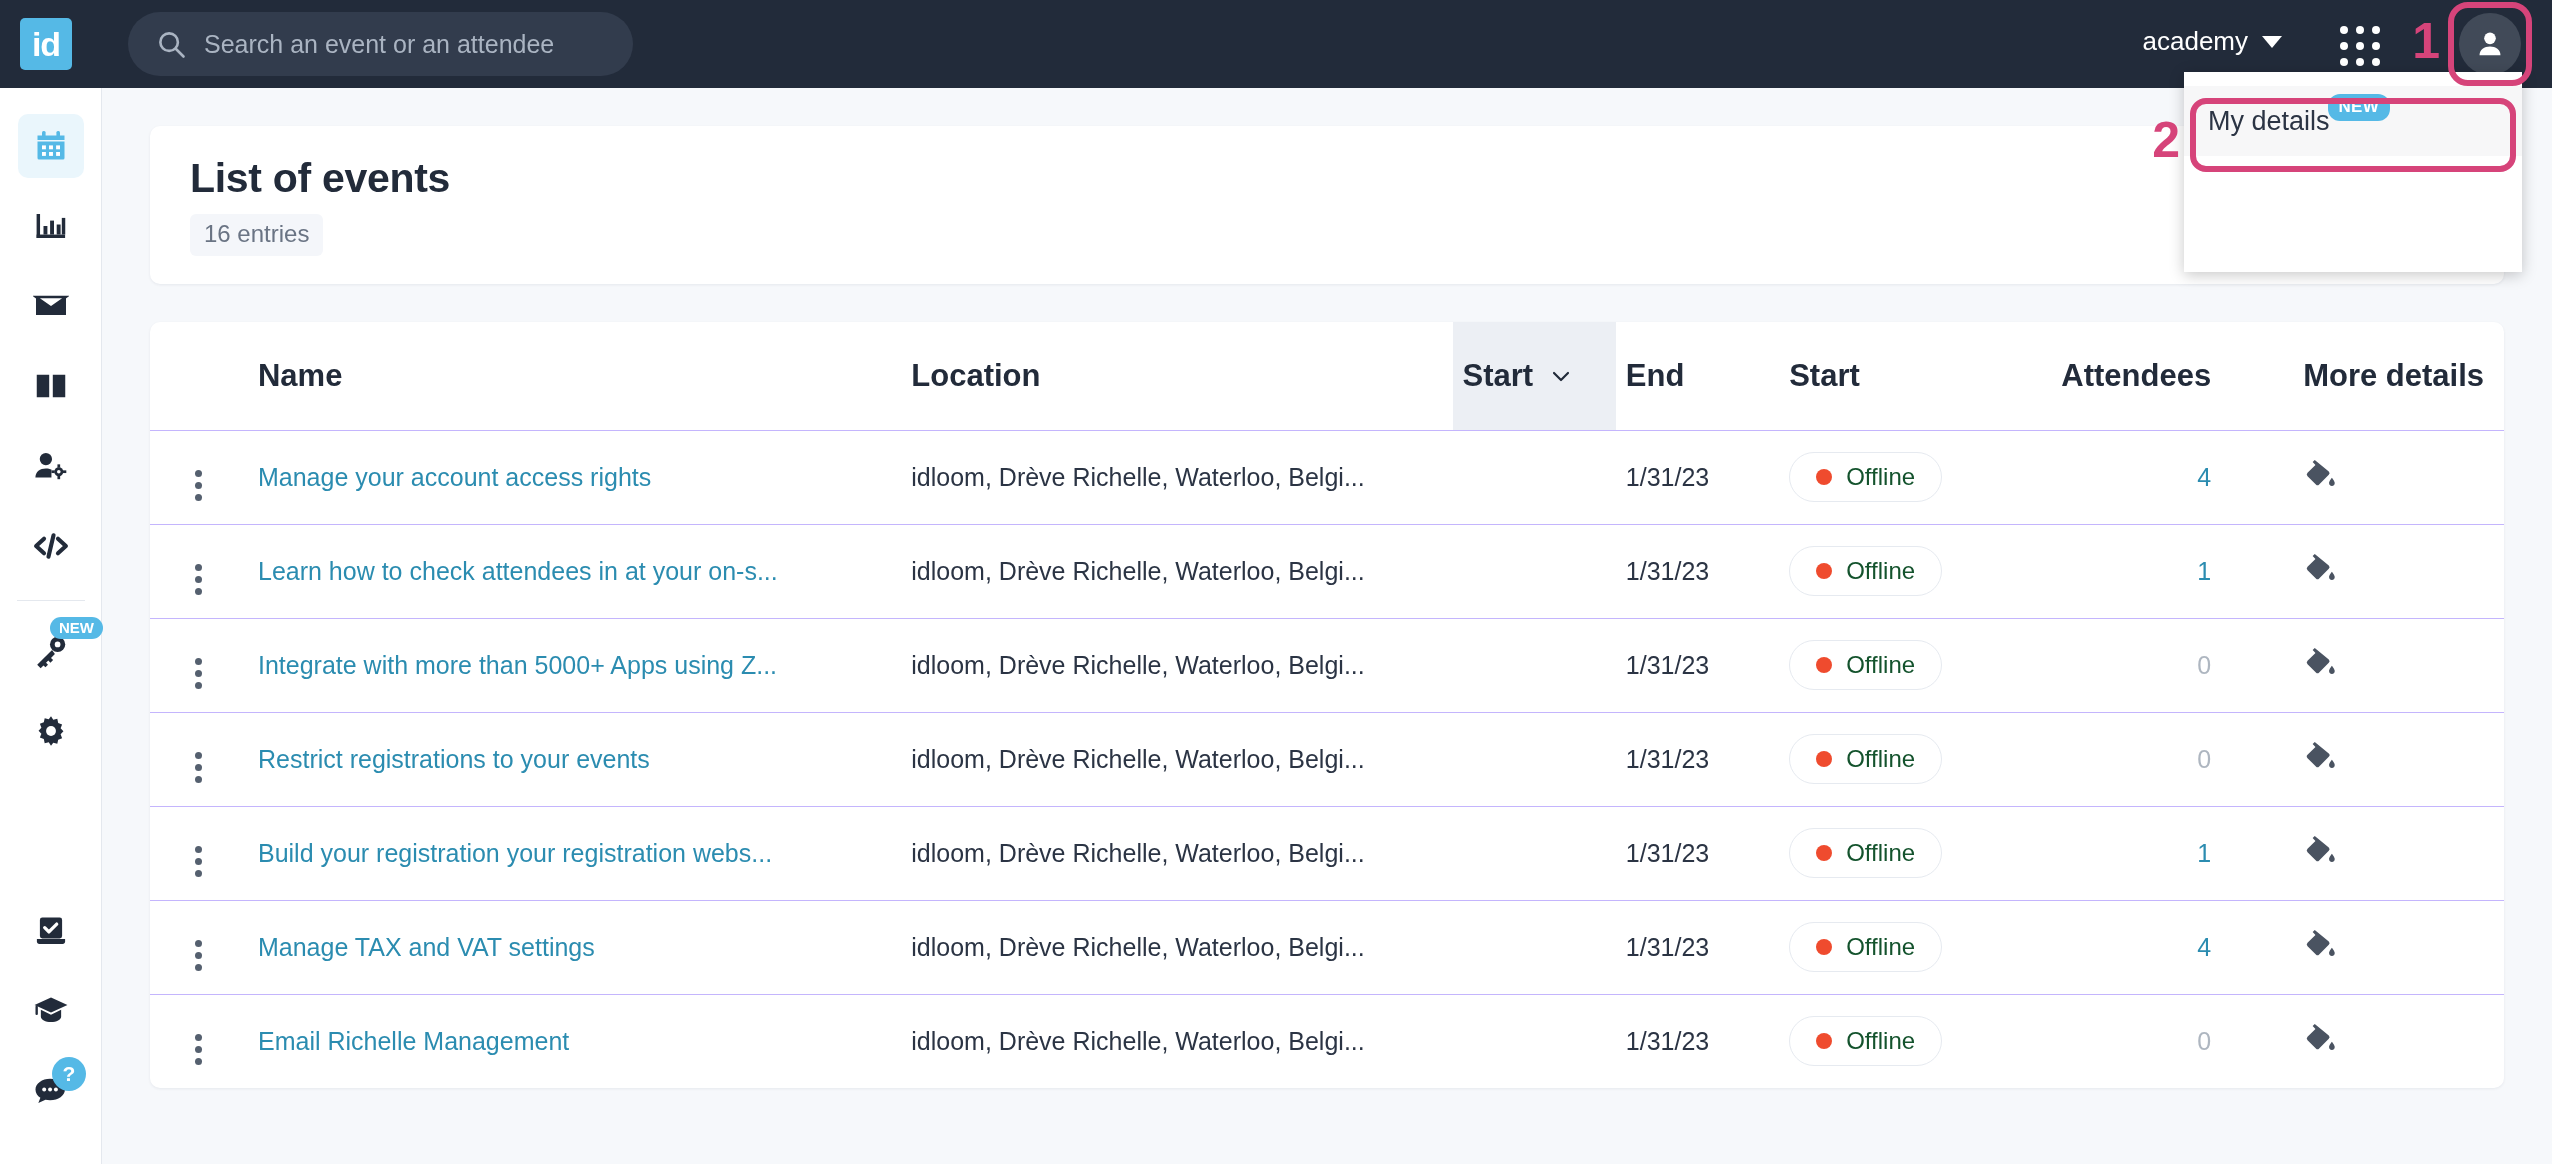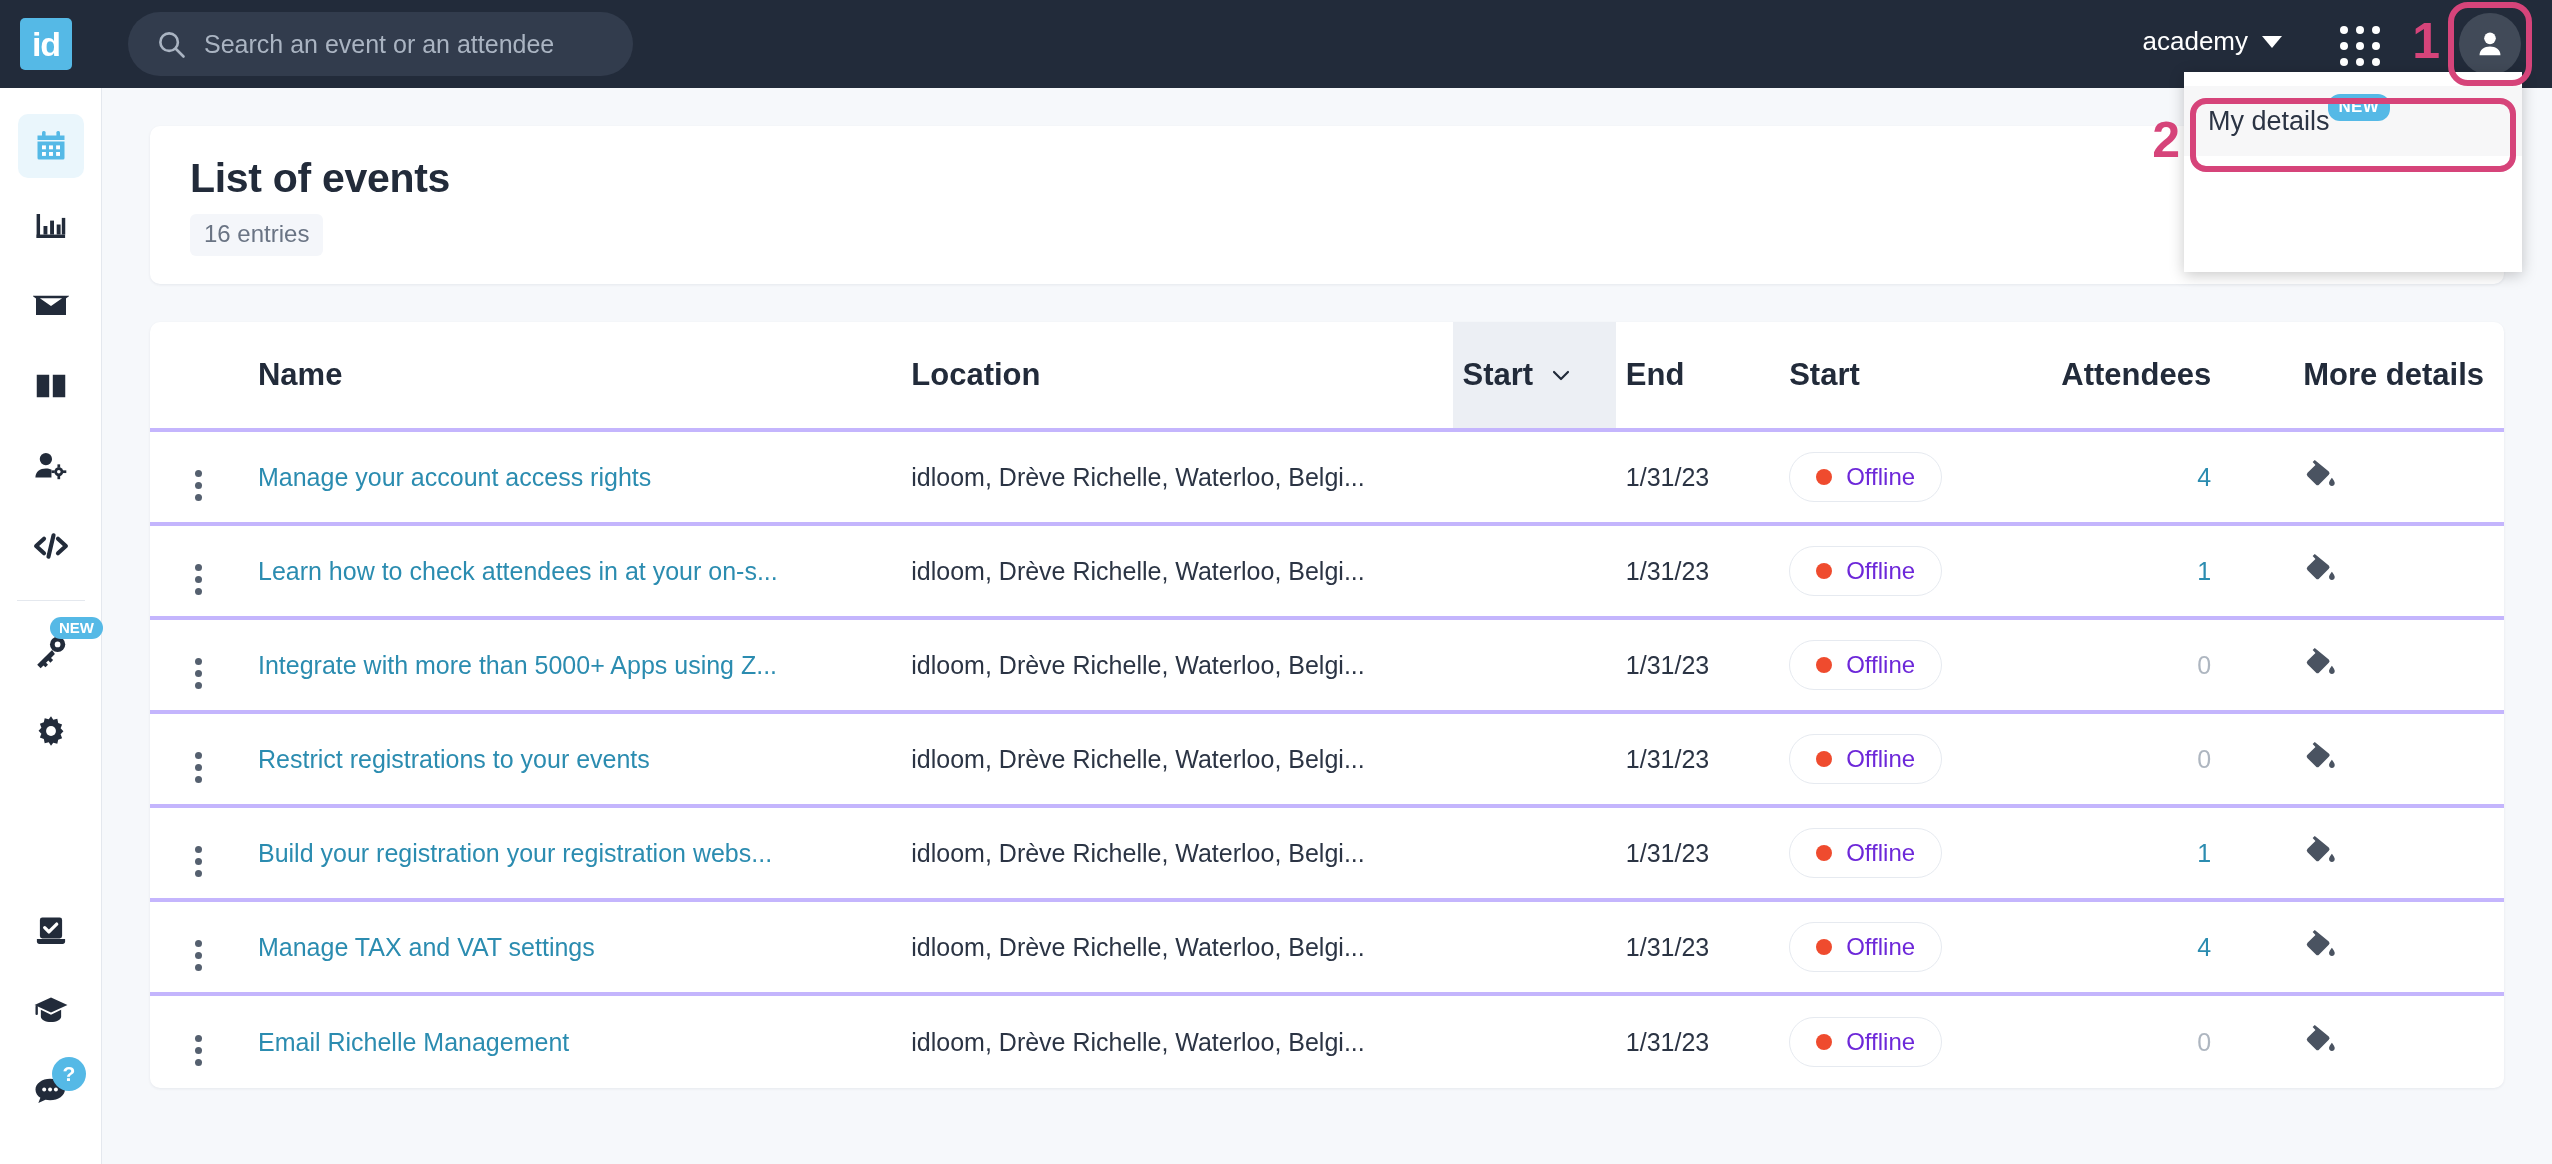--- a/index.html
+++ b/index.html
@@ -203,7 +203,7 @@
   tbody td {
     font-size: 25px; color: #2b3444;
     height: 94px; padding: 0 10px;
-    border-top: 4px solid #c4b5fd;
+    border-top: 1px solid #c4b5fd;
     vertical-align: middle;
     overflow: hidden; white-space: nowrap; text-overflow: ellipsis;
   }

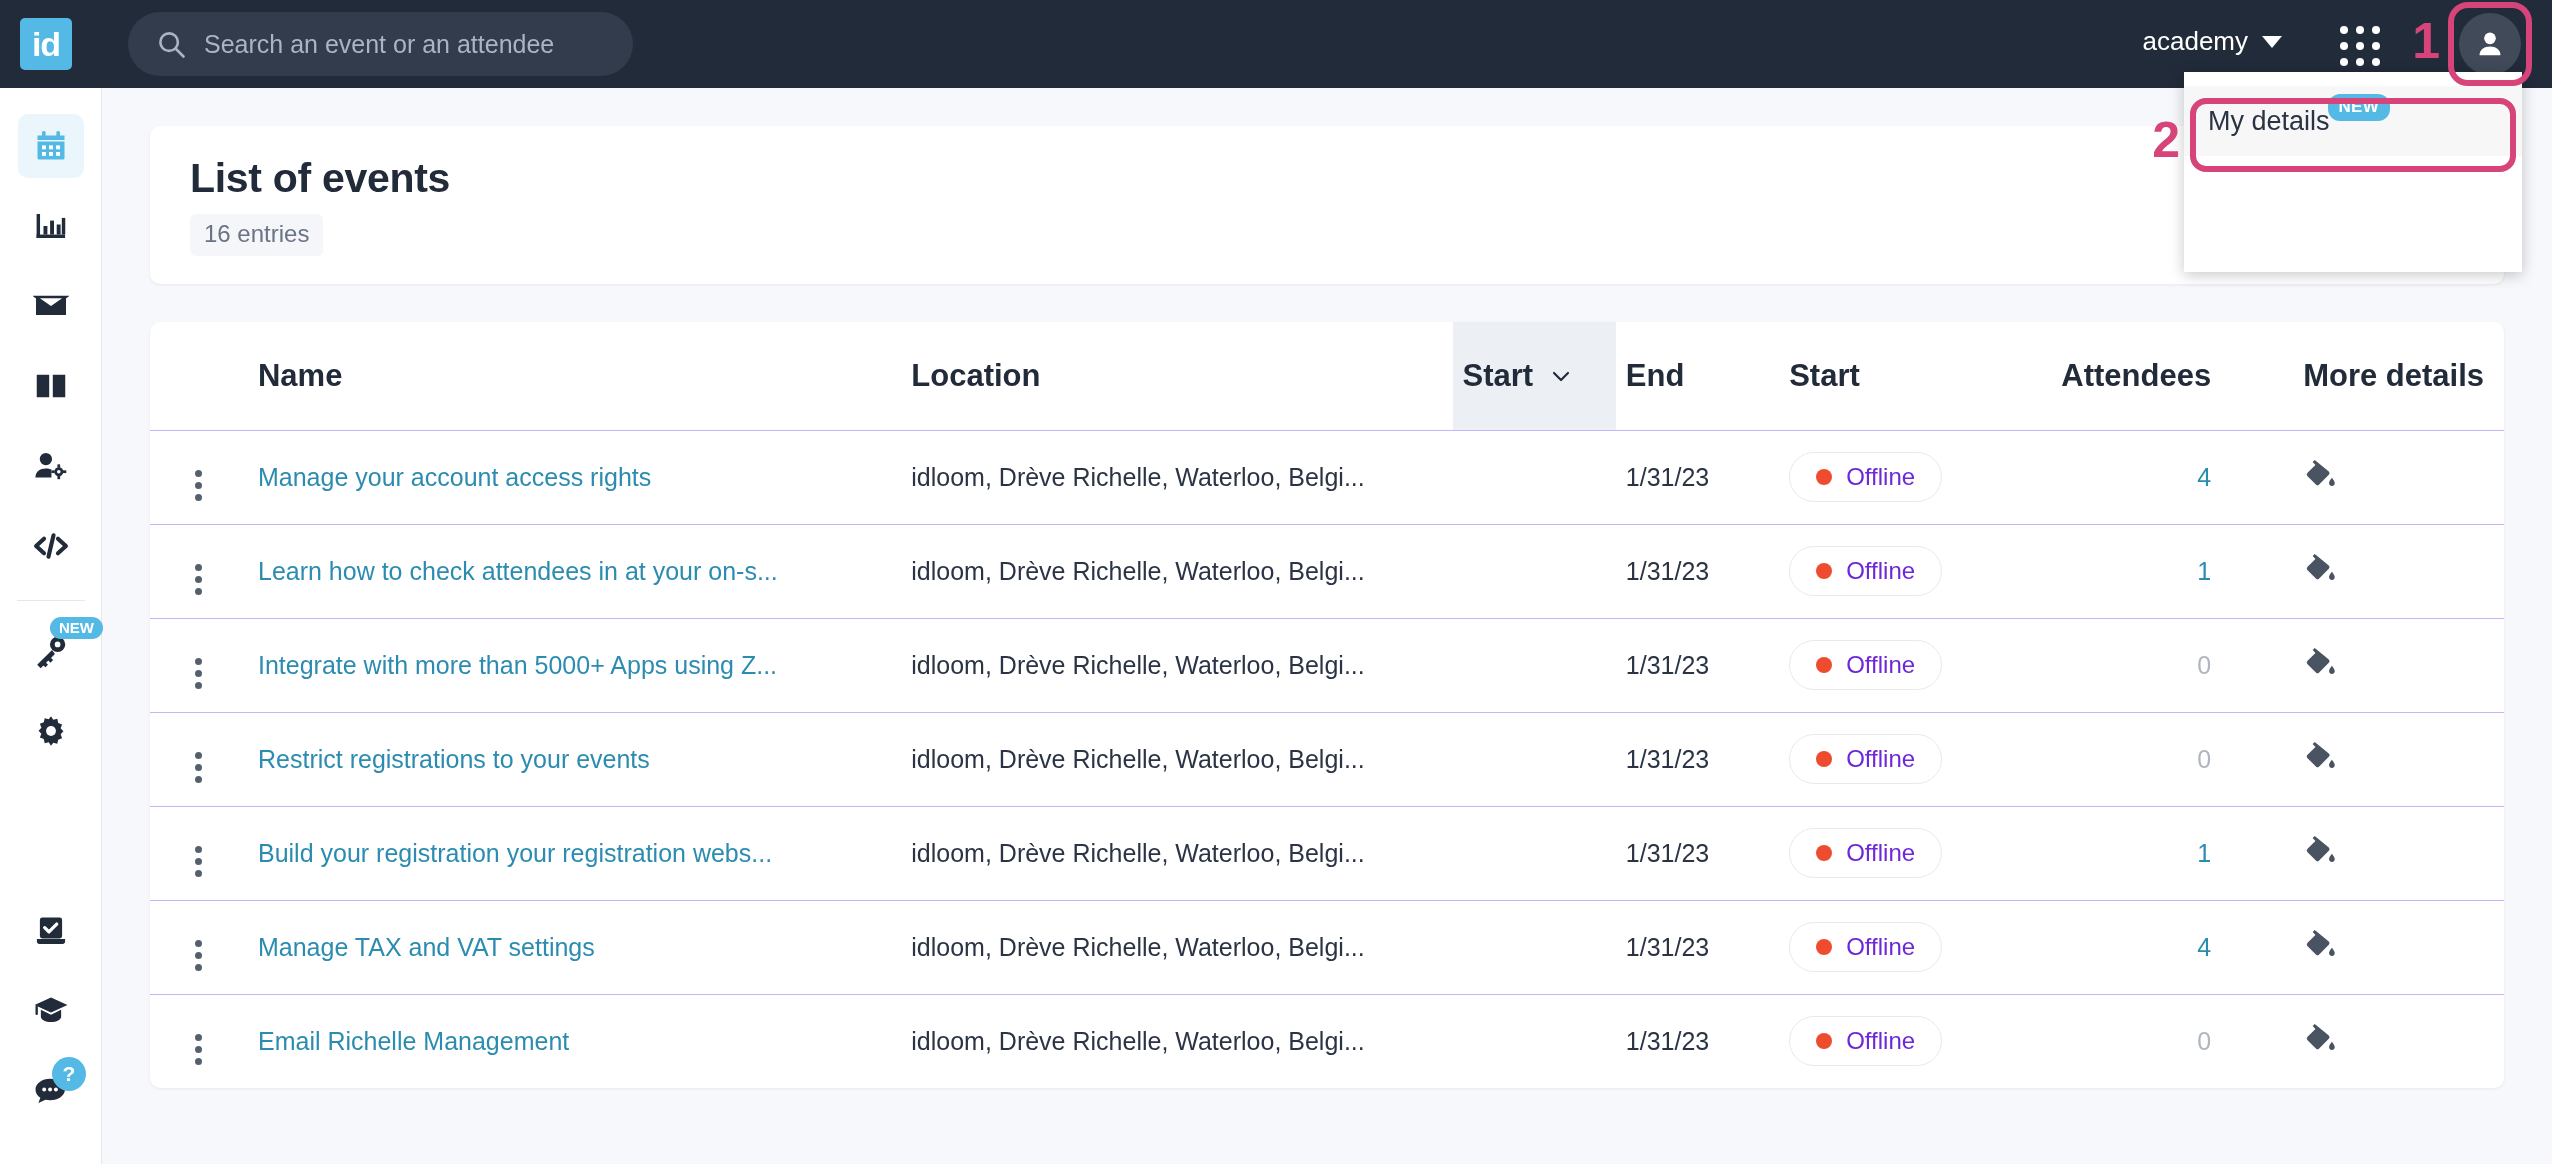--- a/index.html
+++ b/index.html
@@ -218,7 +218,7 @@
     display: inline-flex; align-items: center; gap: 14px;
     border: 1px solid #e6eaf0; border-radius: 26px;
     height: 50px; padding: 0 26px;
-    color: #6d28d9; font-size: 24px;
+    color: #14532d; font-size: 24px;
   }
   .status-pill .dot {
     width: 16px; height: 16px; border-radius: 50%; background: #ef4b2e;

